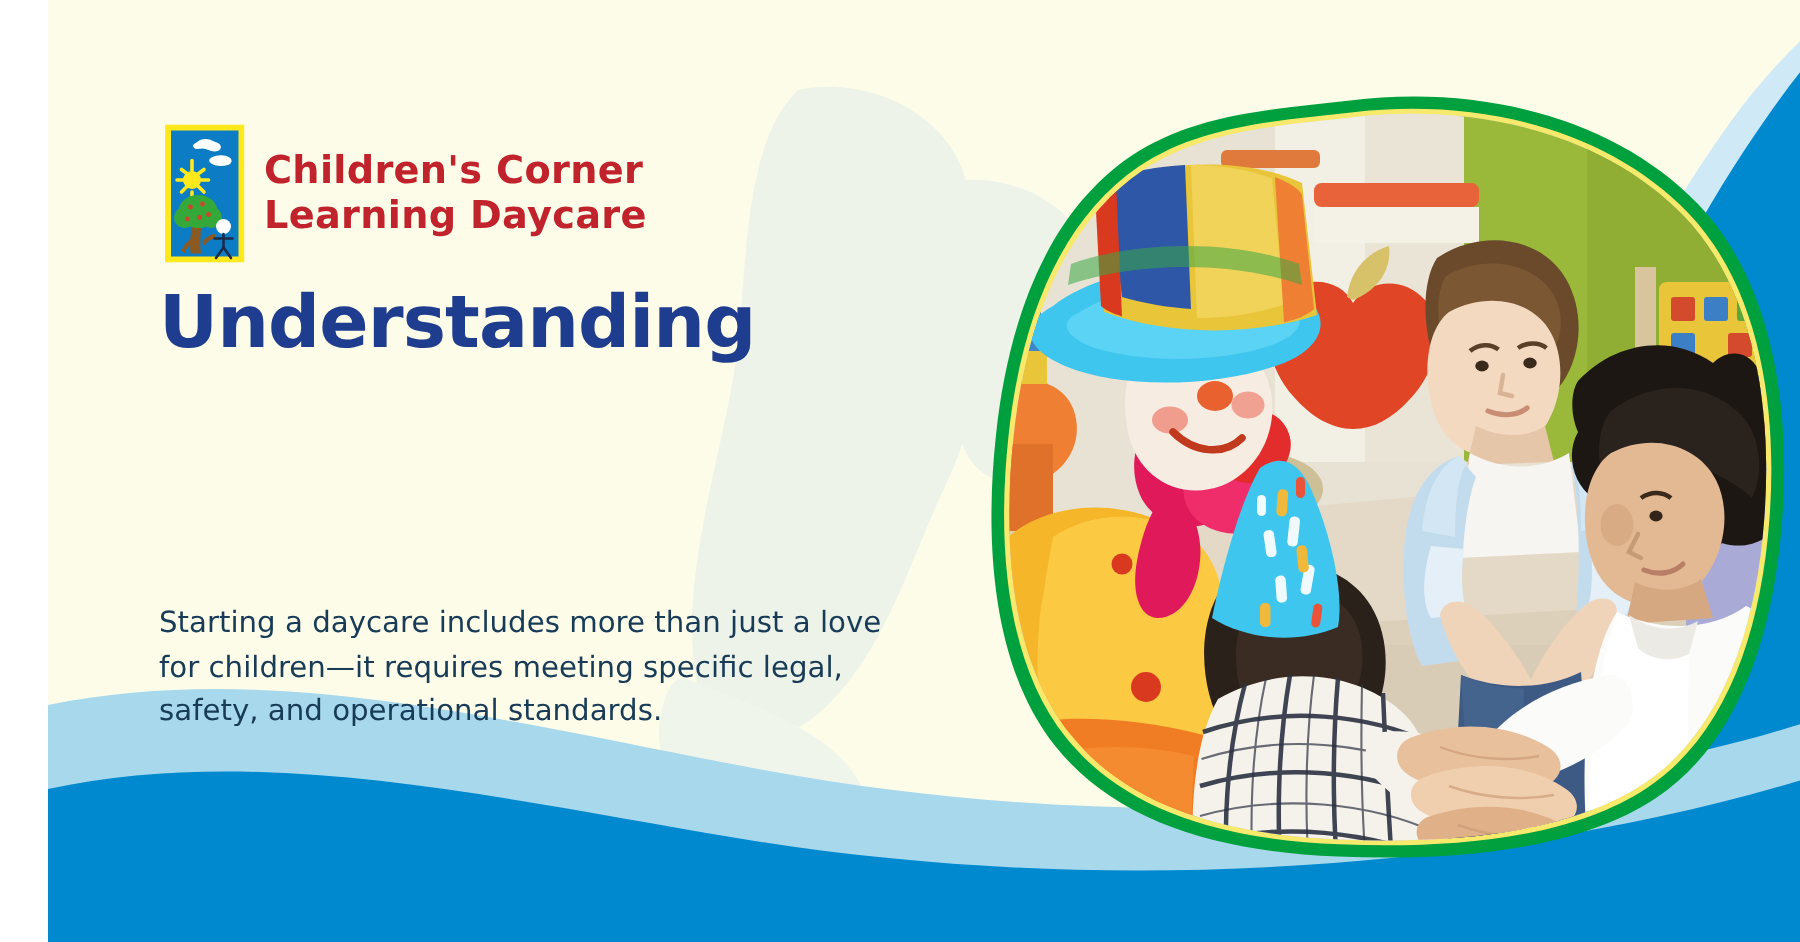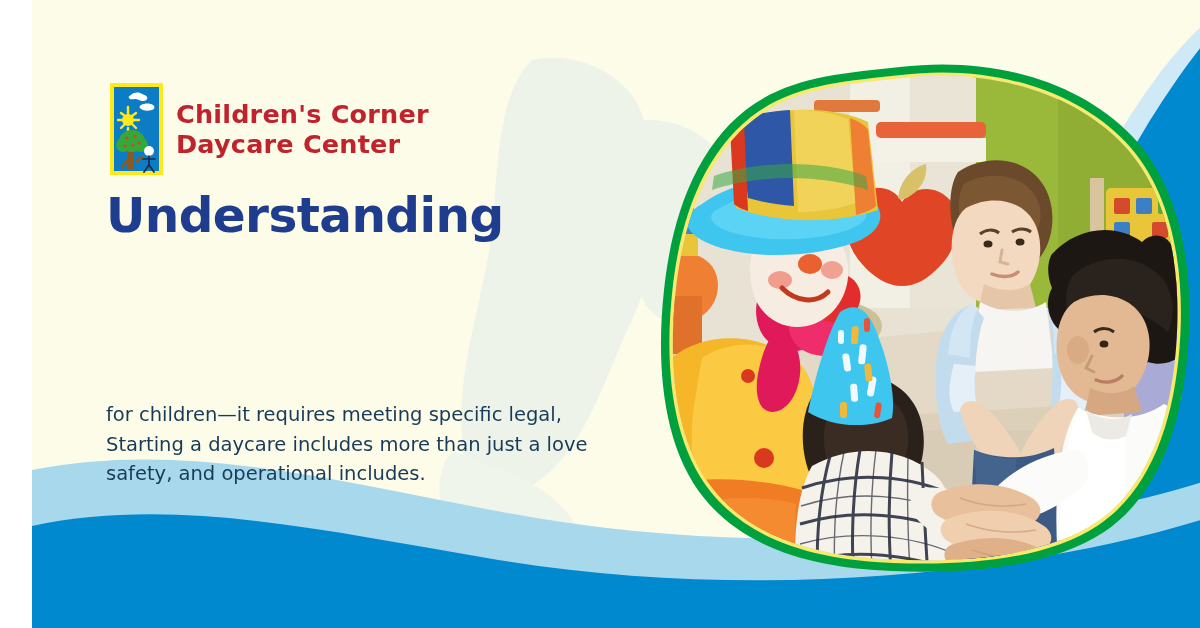--- a/index.html
+++ b/index.html
@@ -177,7 +177,7 @@
     </svg>
     <div class="logo-words">
       <span>Children's Corner</span>
-      <span>Daycare Center</span>
+      <span>Learning Daycare</span>
     </div>
   </div>
 

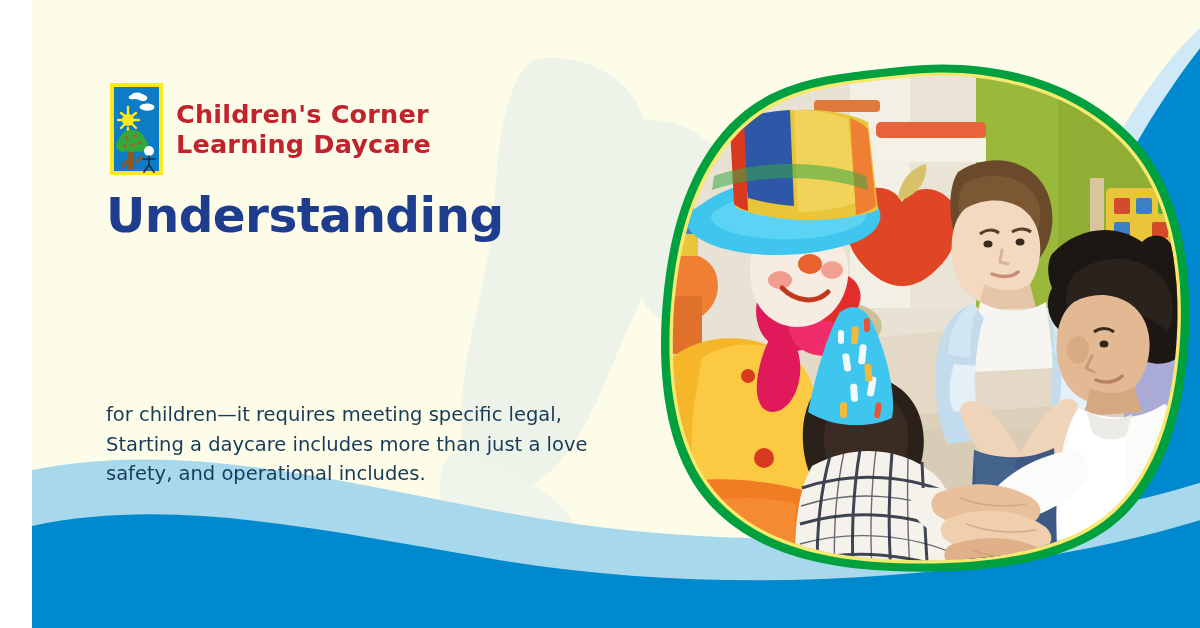--- a/index.html
+++ b/index.html
@@ -186,8 +186,8 @@
   </h1>
 
   <p class="subtitle">
+    <span>Starting a daycare includes more than just a love</span>
     <span>for children—it requires meeting specific legal,</span>
-    <span>Starting a daycare includes more than just a love</span>
     <span>safety, and operational includes.</span>
   </p>
 

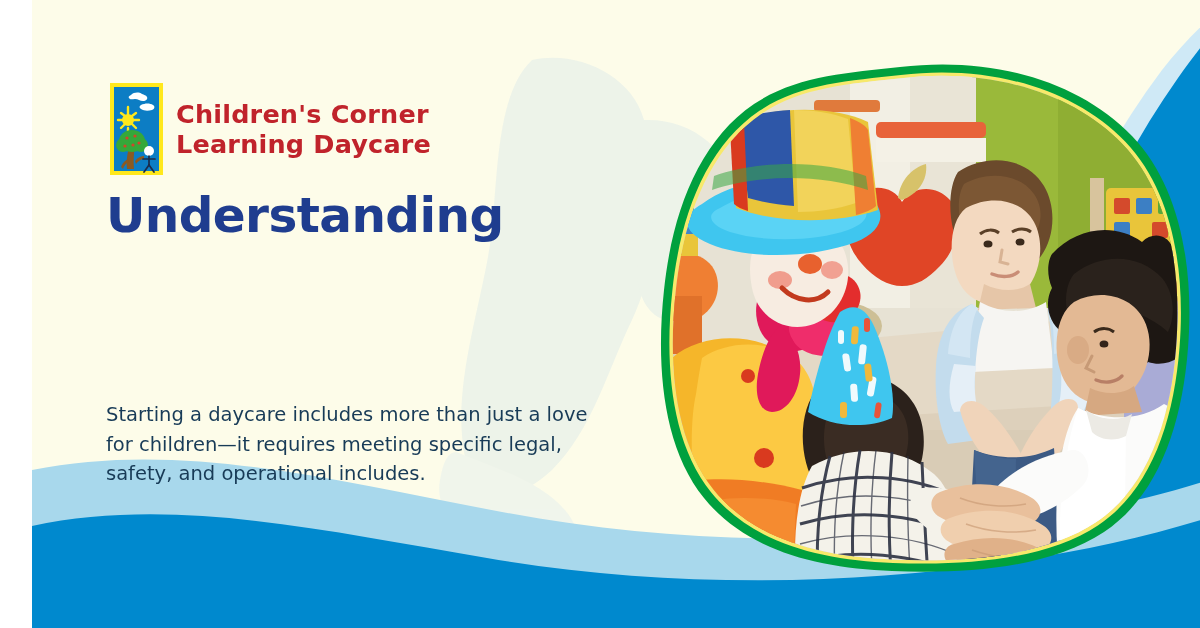--- a/index.html
+++ b/index.html
@@ -188,7 +188,7 @@
   <p class="subtitle">
     <span>Starting a daycare includes more than just a love</span>
     <span>for children—it requires meeting specific legal,</span>
-    <span>safety, and operational includes.</span>
+    <span>safety, and operational standards.</span>
   </p>
 
   <div class="photo-wrap">

